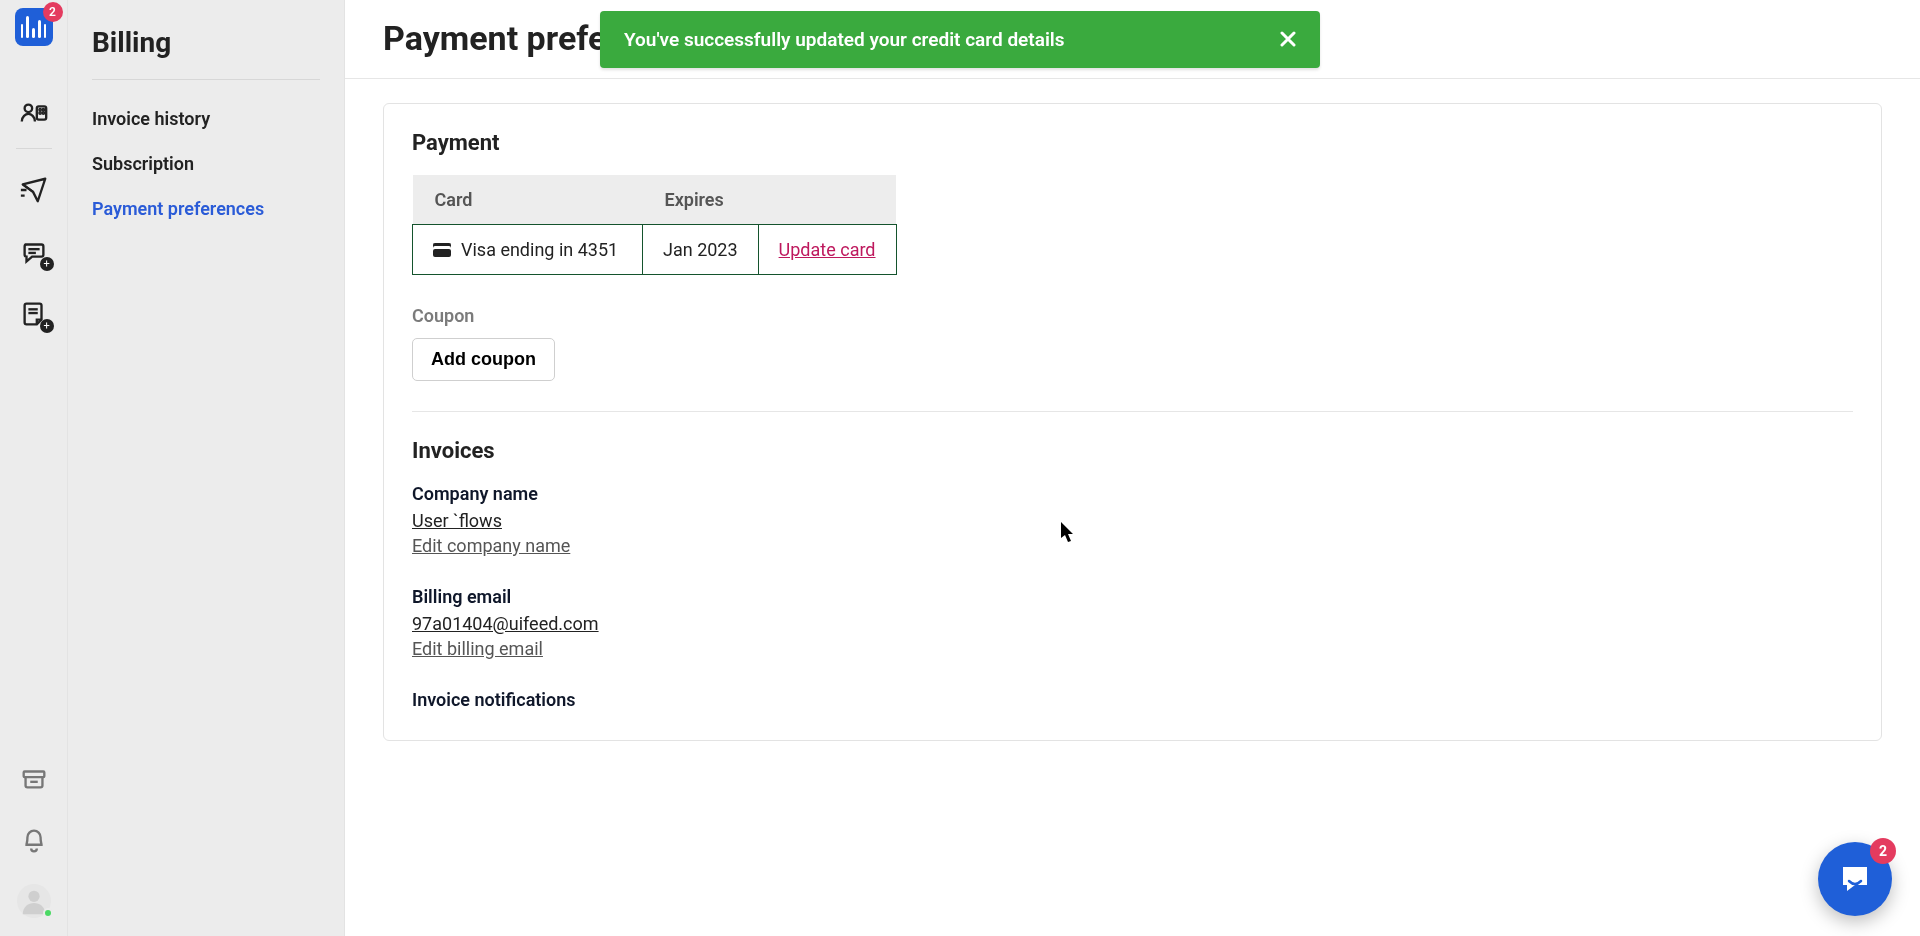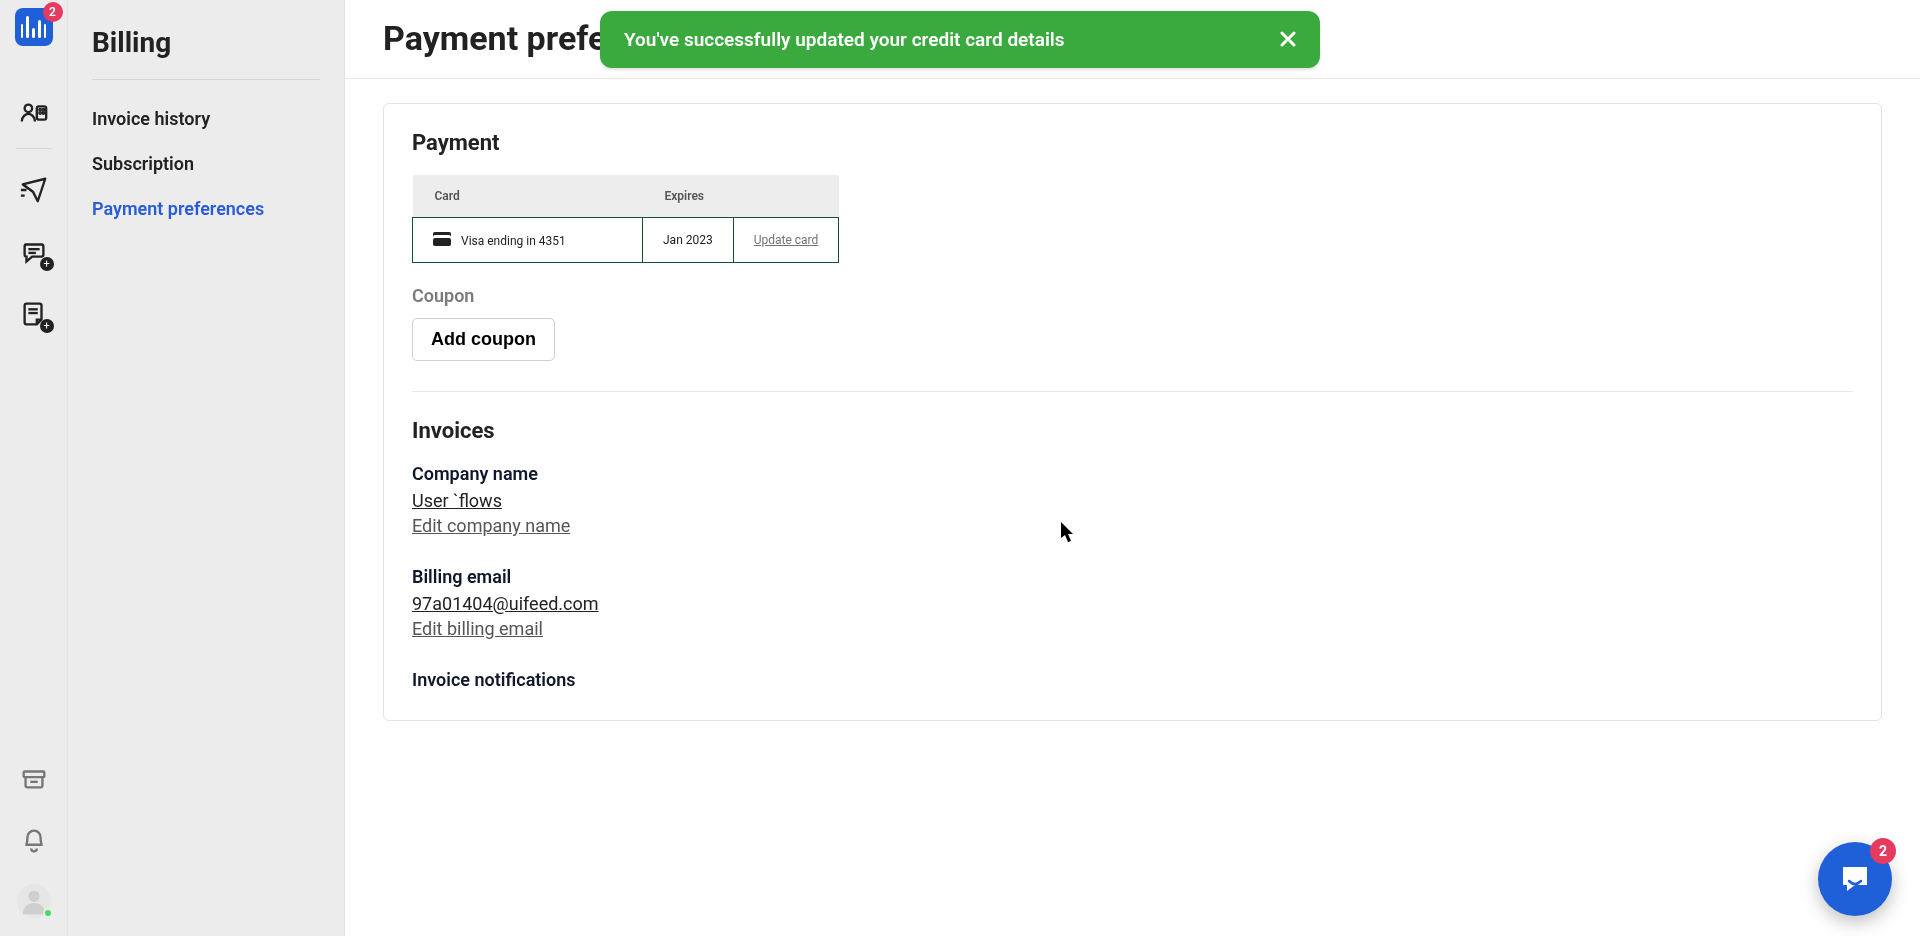--- a/index.html
+++ b/index.html
@@ -147,7 +147,7 @@
       top: 11px; left: 50%; transform: translateX(-50%);
       background: #3aaa3e; color: #fff;
       display: flex; align-items: center; justify-content: space-between;
-      width: 720px; padding: 16px 24px; border-radius: 12px;
+      width: 720px; padding: 16px 24px; border-radius: 4px;
       font-size: 19px; font-weight: 600;
       box-shadow: 0 2px 3px rgba(0,0,0,.12);
       z-index: 50;

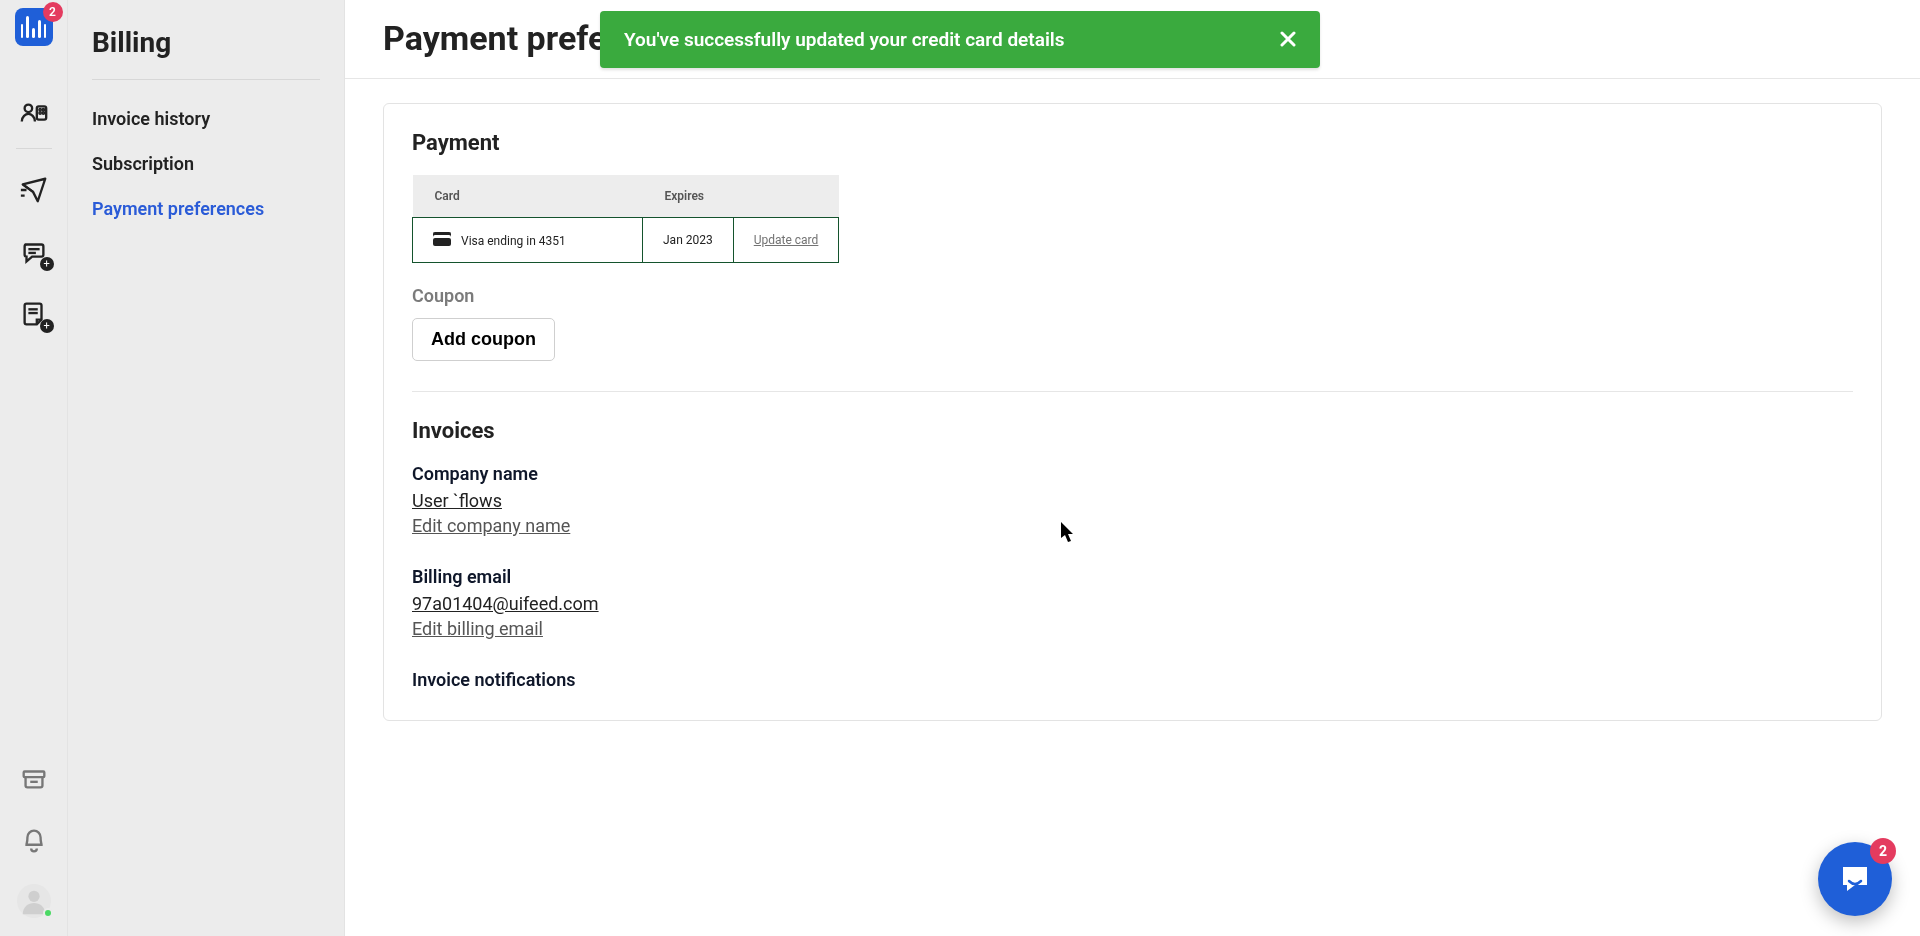--- a/index.html
+++ b/index.html
@@ -111,7 +111,7 @@
     }
     .card h2 { font-size: 22px; font-weight: 700; margin-bottom: 20px; }
     table.payment {
-      border-collapse: collapse; font-size: 12px;
+      border-collapse: collapse; font-size: 18px;
     }
     table.payment th {
       text-align: left; font-weight: 600; color: #555;

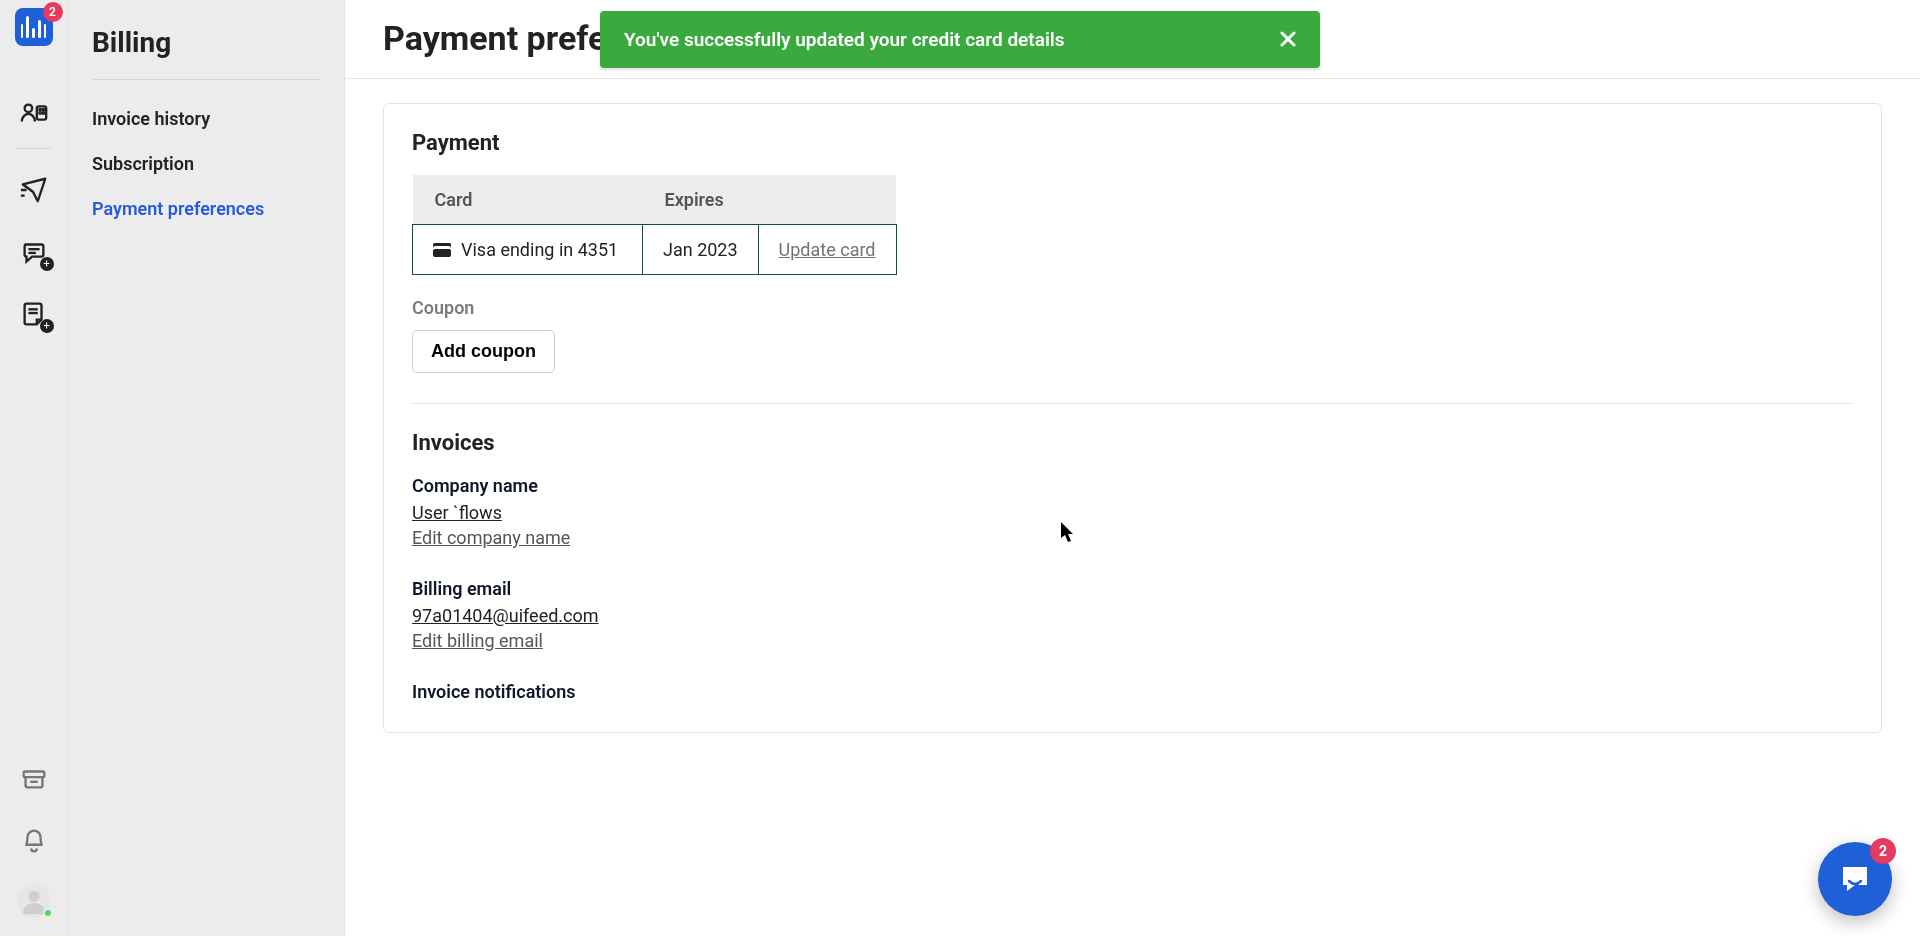--- a/index.html
+++ b/index.html
@@ -128,7 +128,7 @@
       position: relative; vertical-align: -1px;
       box-shadow: inset 0 3px 0 0 #222, inset 0 6px 0 0 #fff;
     }
-    .link { text-decoration: underline; color: #737373; cursor: pointer; }
+    .link { text-decoration: underline; color: #be185d; cursor: pointer; }
     .muted-h { color: #7b7b7b; font-size: 18px; font-weight: 600; margin: 22px 0 12px; }
     .btn {
       display: inline-block; border: 1px solid #cfcfcf; border-radius: 5px;

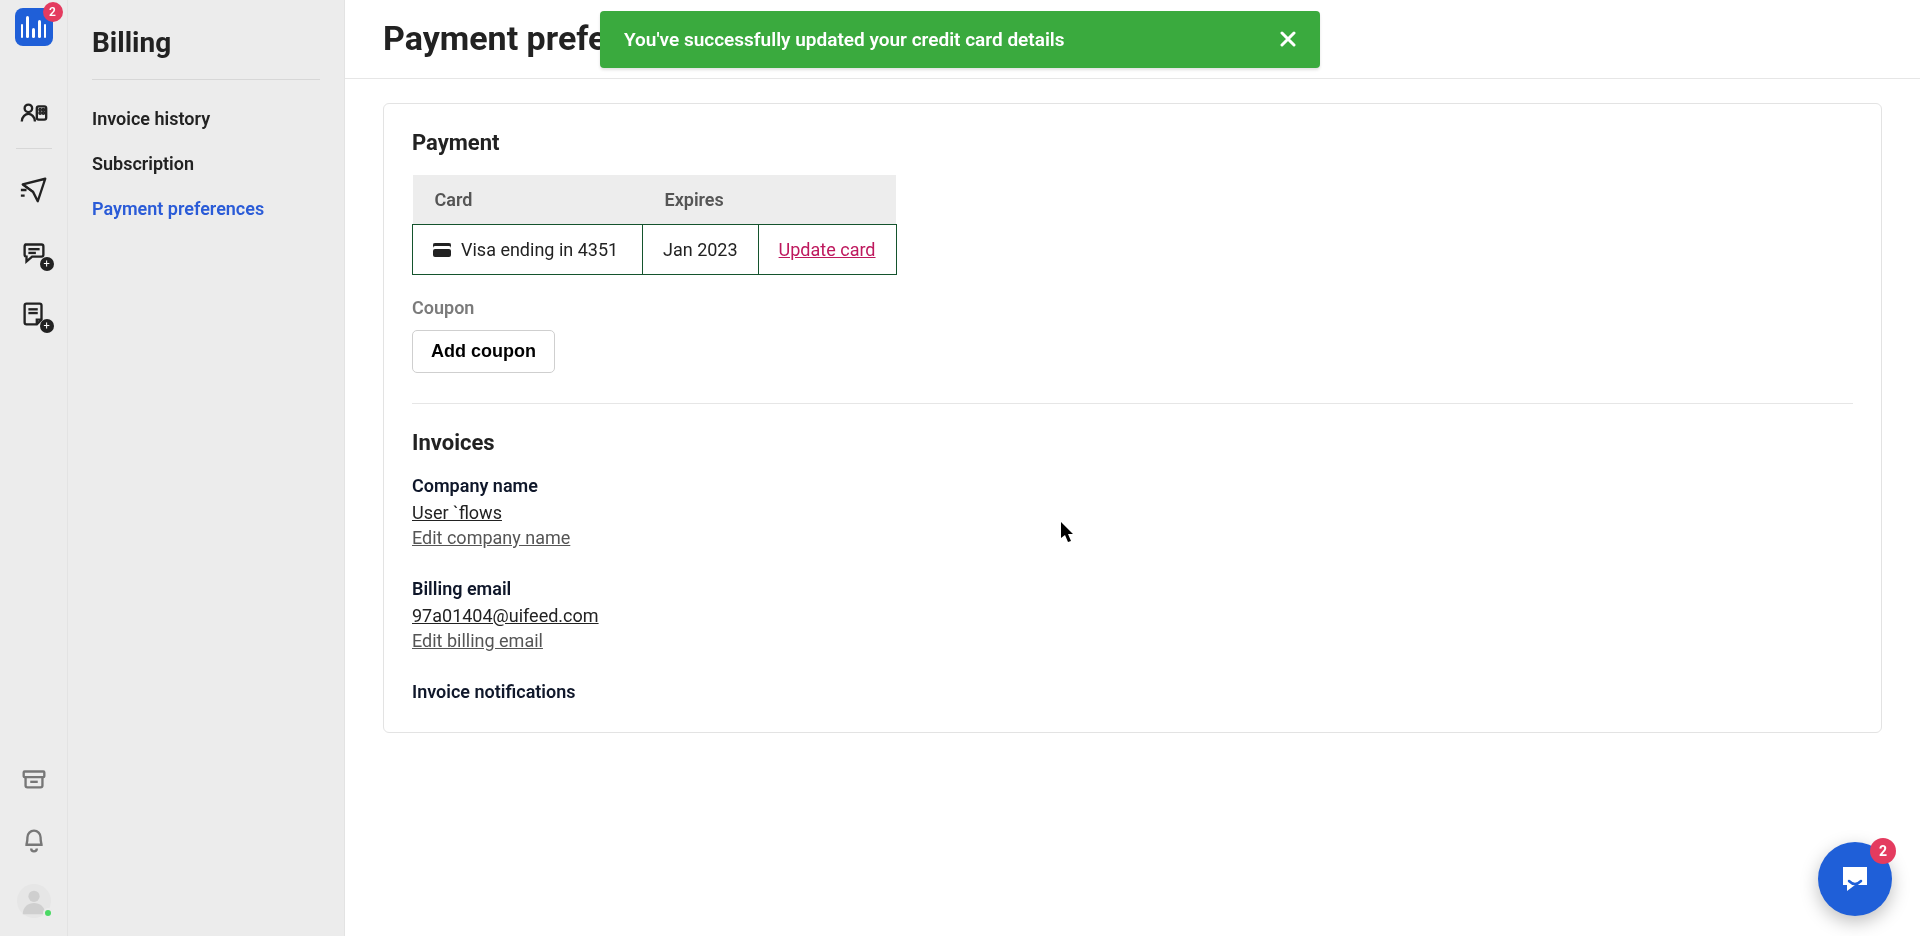--- a/index.html
+++ b/index.html
@@ -129,7 +129,7 @@
       box-shadow: inset 0 3px 0 0 #222, inset 0 6px 0 0 #fff;
     }
     .link { text-decoration: underline; color: #be185d; cursor: pointer; }
-    .muted-h { color: #7b7b7b; font-size: 18px; font-weight: 600; margin: 22px 0 12px; }
+    .muted-h { color: #7b7b7b; font-size: 18px; font-weight: 600; margin: 30px 0 12px; }
     .btn {
       display: inline-block; border: 1px solid #cfcfcf; border-radius: 5px;
       background: #fff; padding: 10px 18px; font-size: 18px; font-weight: 600;

